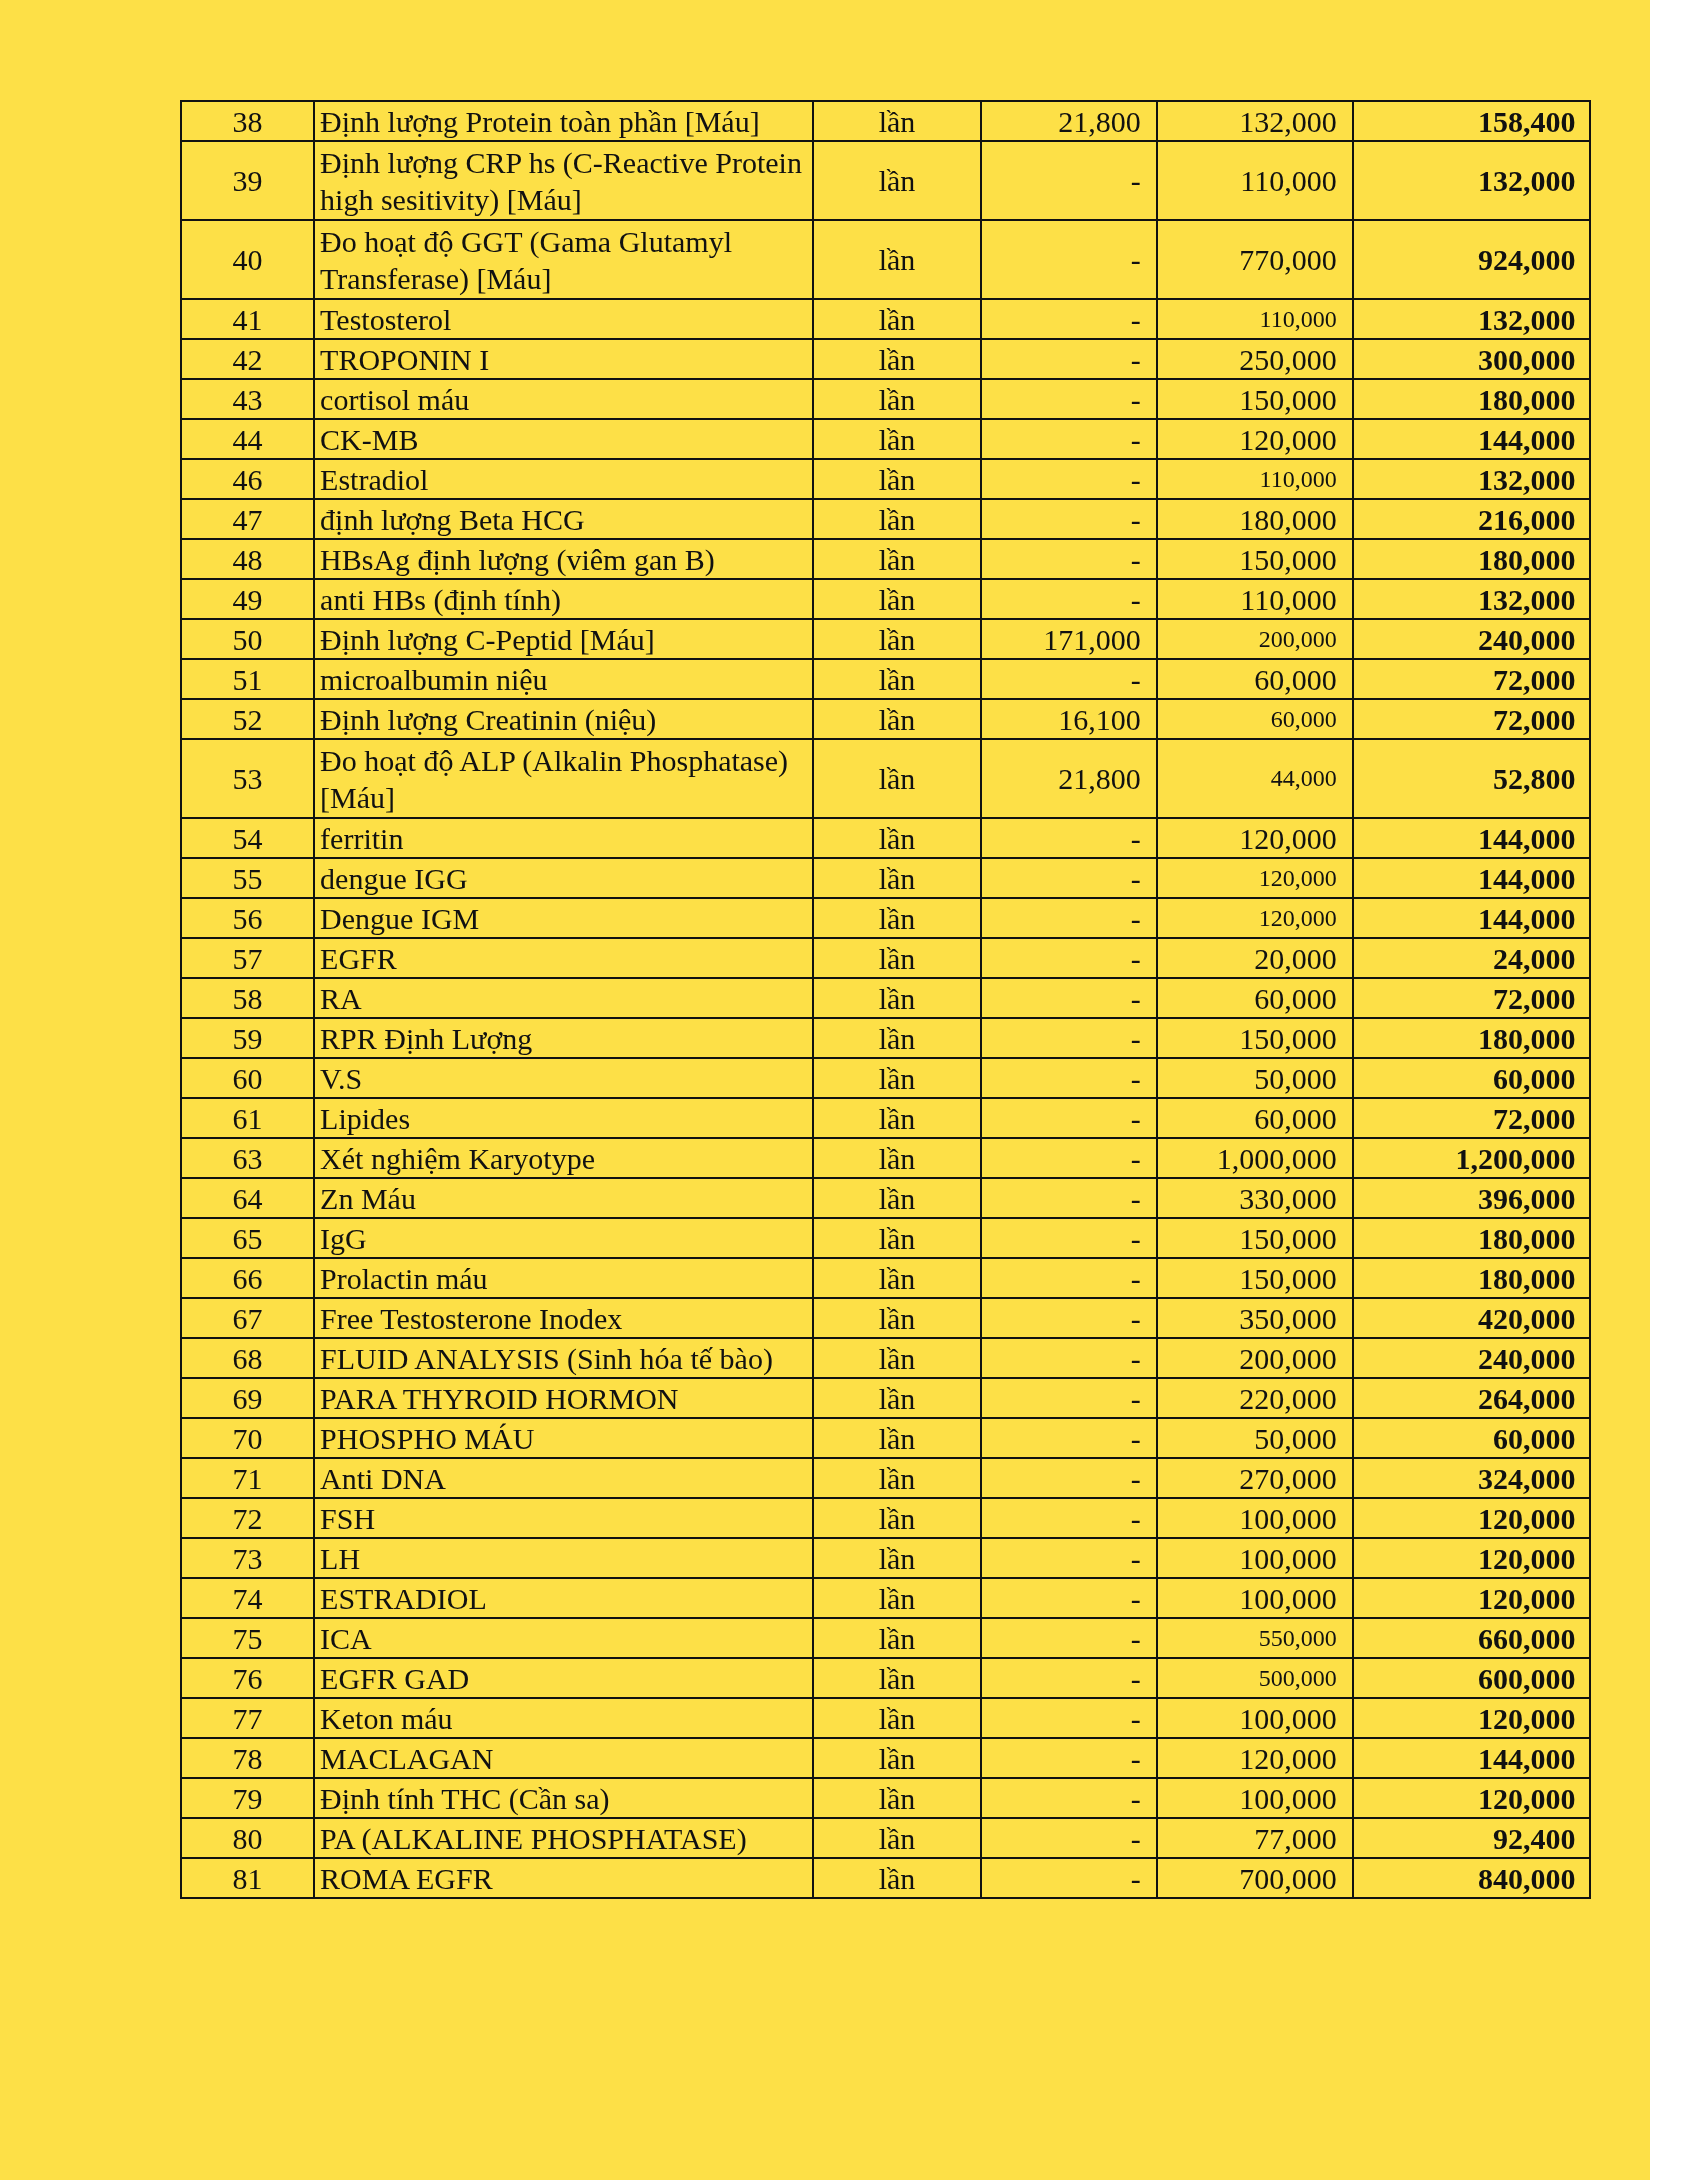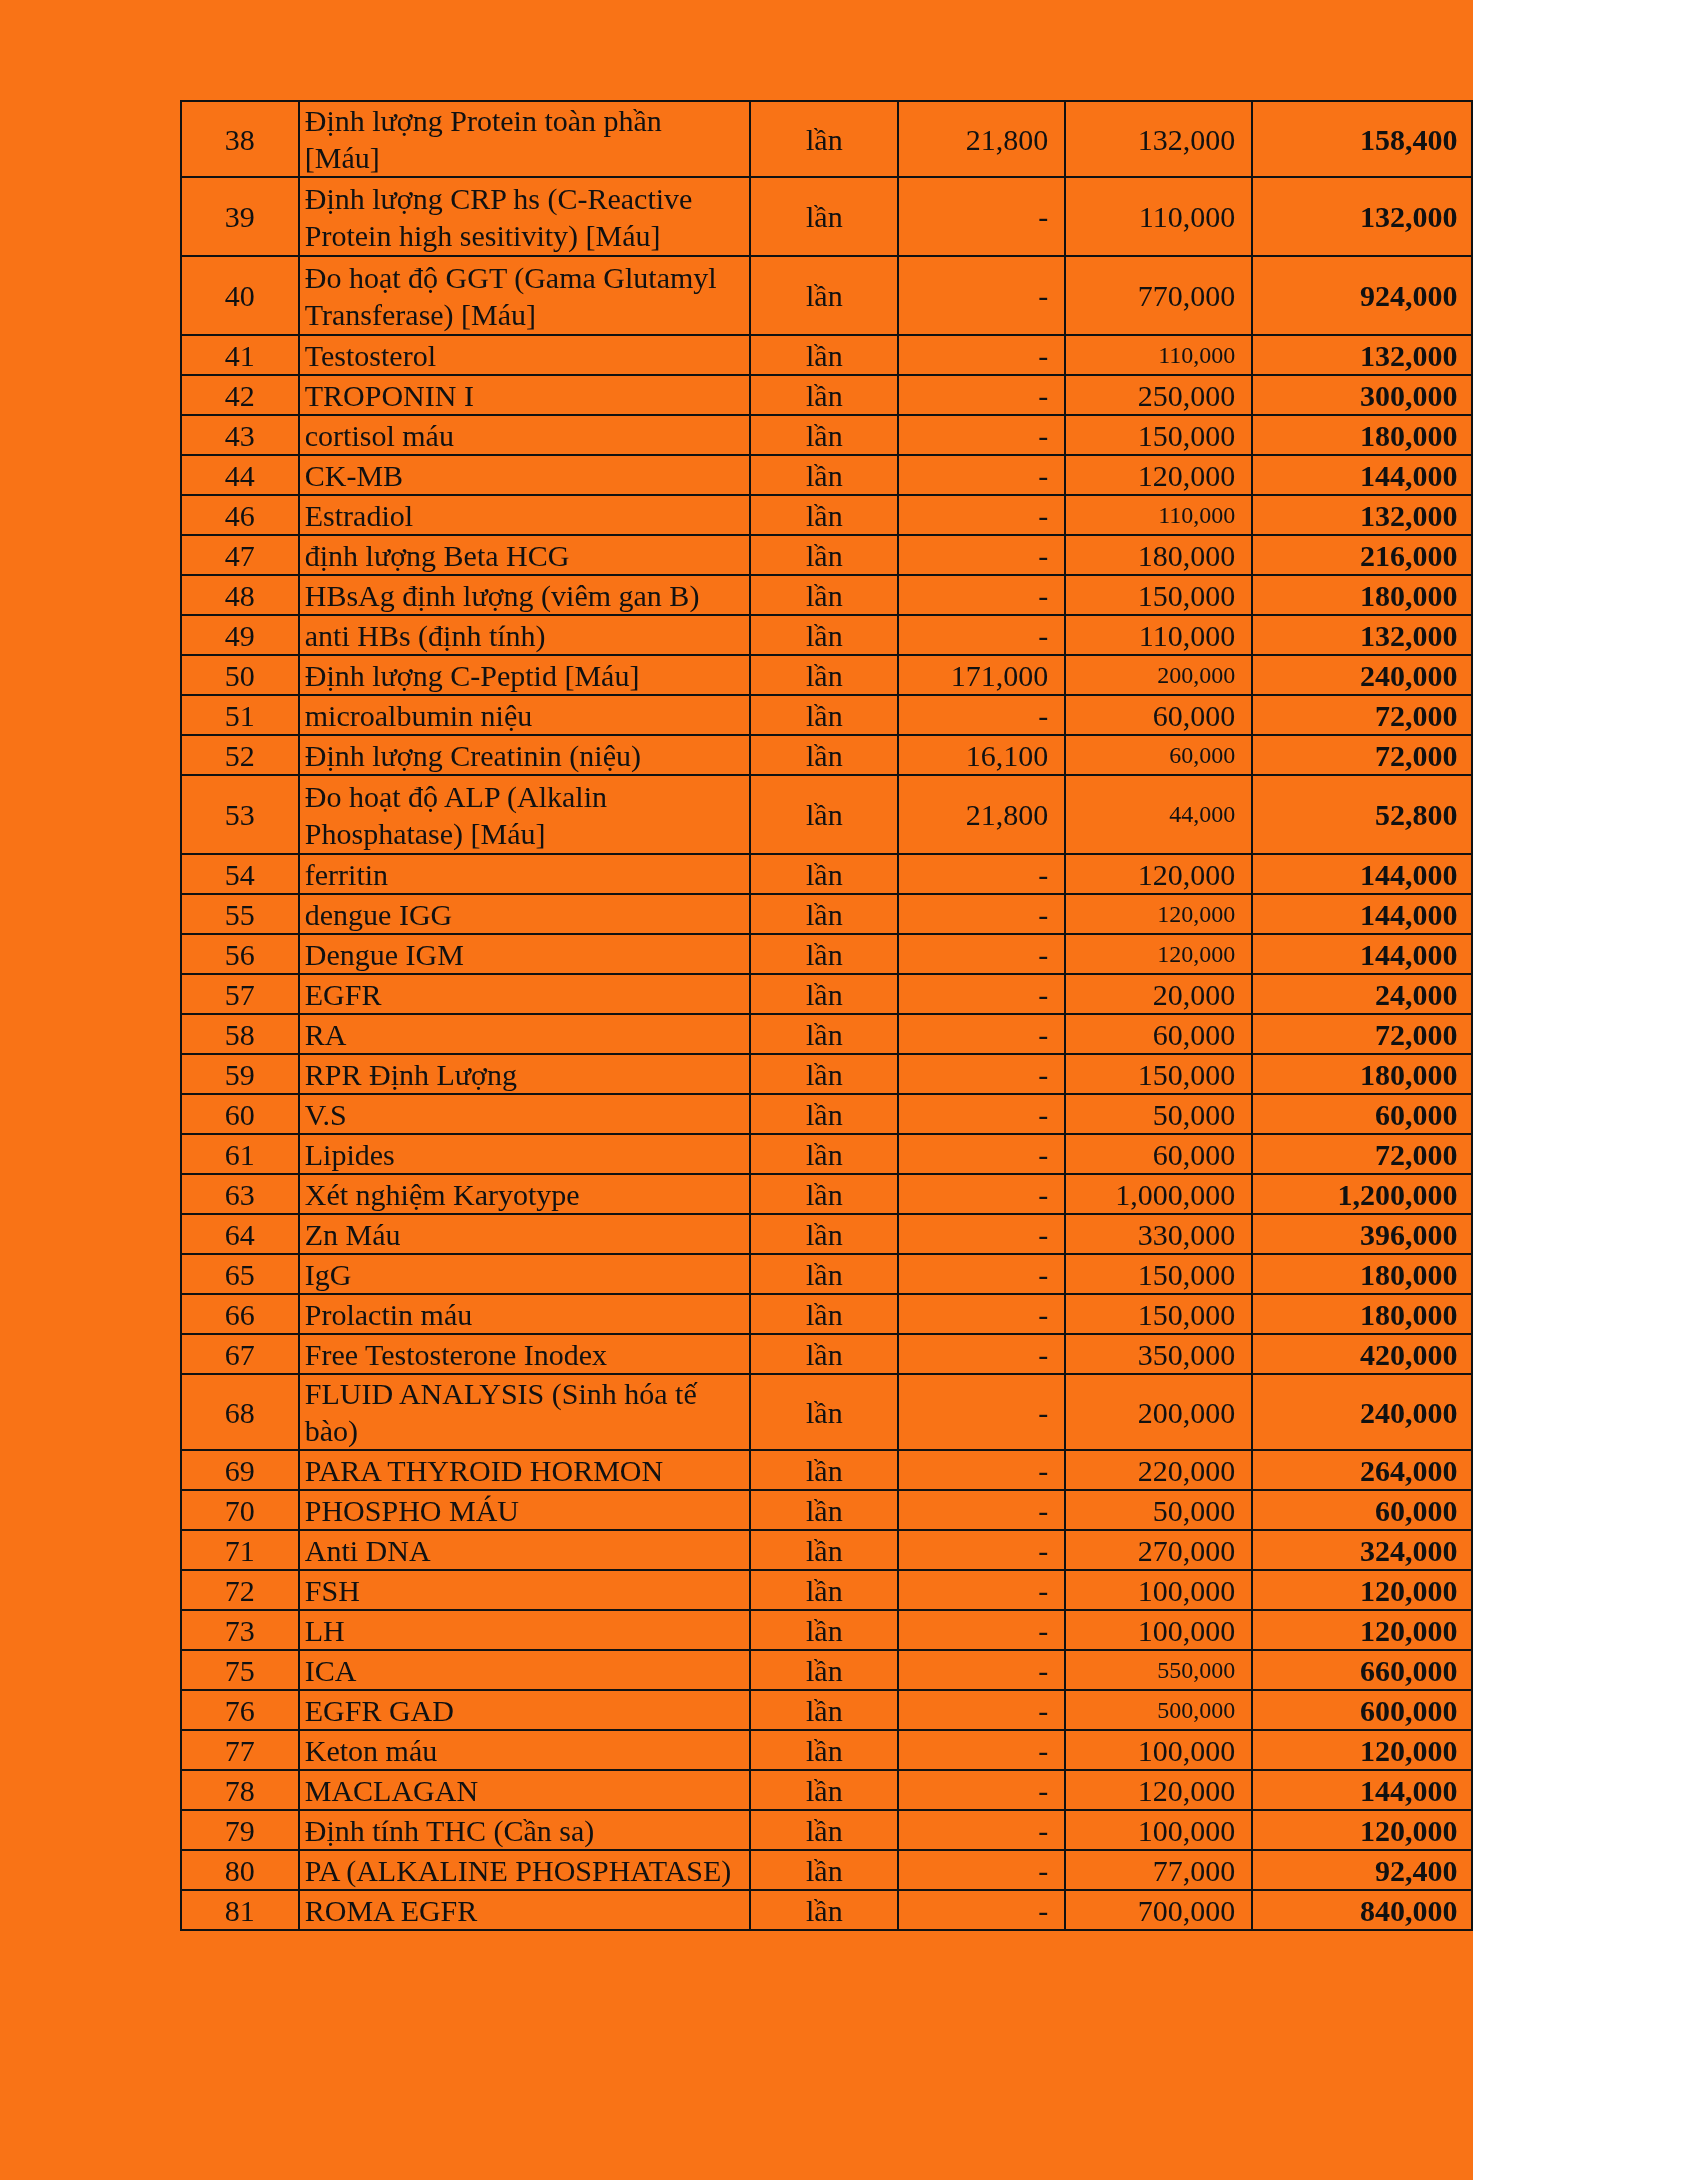--- a/index.html
+++ b/index.html
@@ -4,7 +4,7 @@
 <style>
   html, body { margin: 0; padding: 0; background: #ffffff; }
   body { width: 1685px; height: 2181px; position: relative; overflow: hidden; }
-  .page { position: absolute; left: 0; top: 0; width: 1473px; height: 2181px; background: #f97316; }
+  .page { position: absolute; left: 0; top: 0; width: 1650px; height: 2181px; background: #fde047; }
   table.price-table {
     position: absolute; left: 180px; top: 100px;
     border-collapse: collapse; table-layout: fixed;

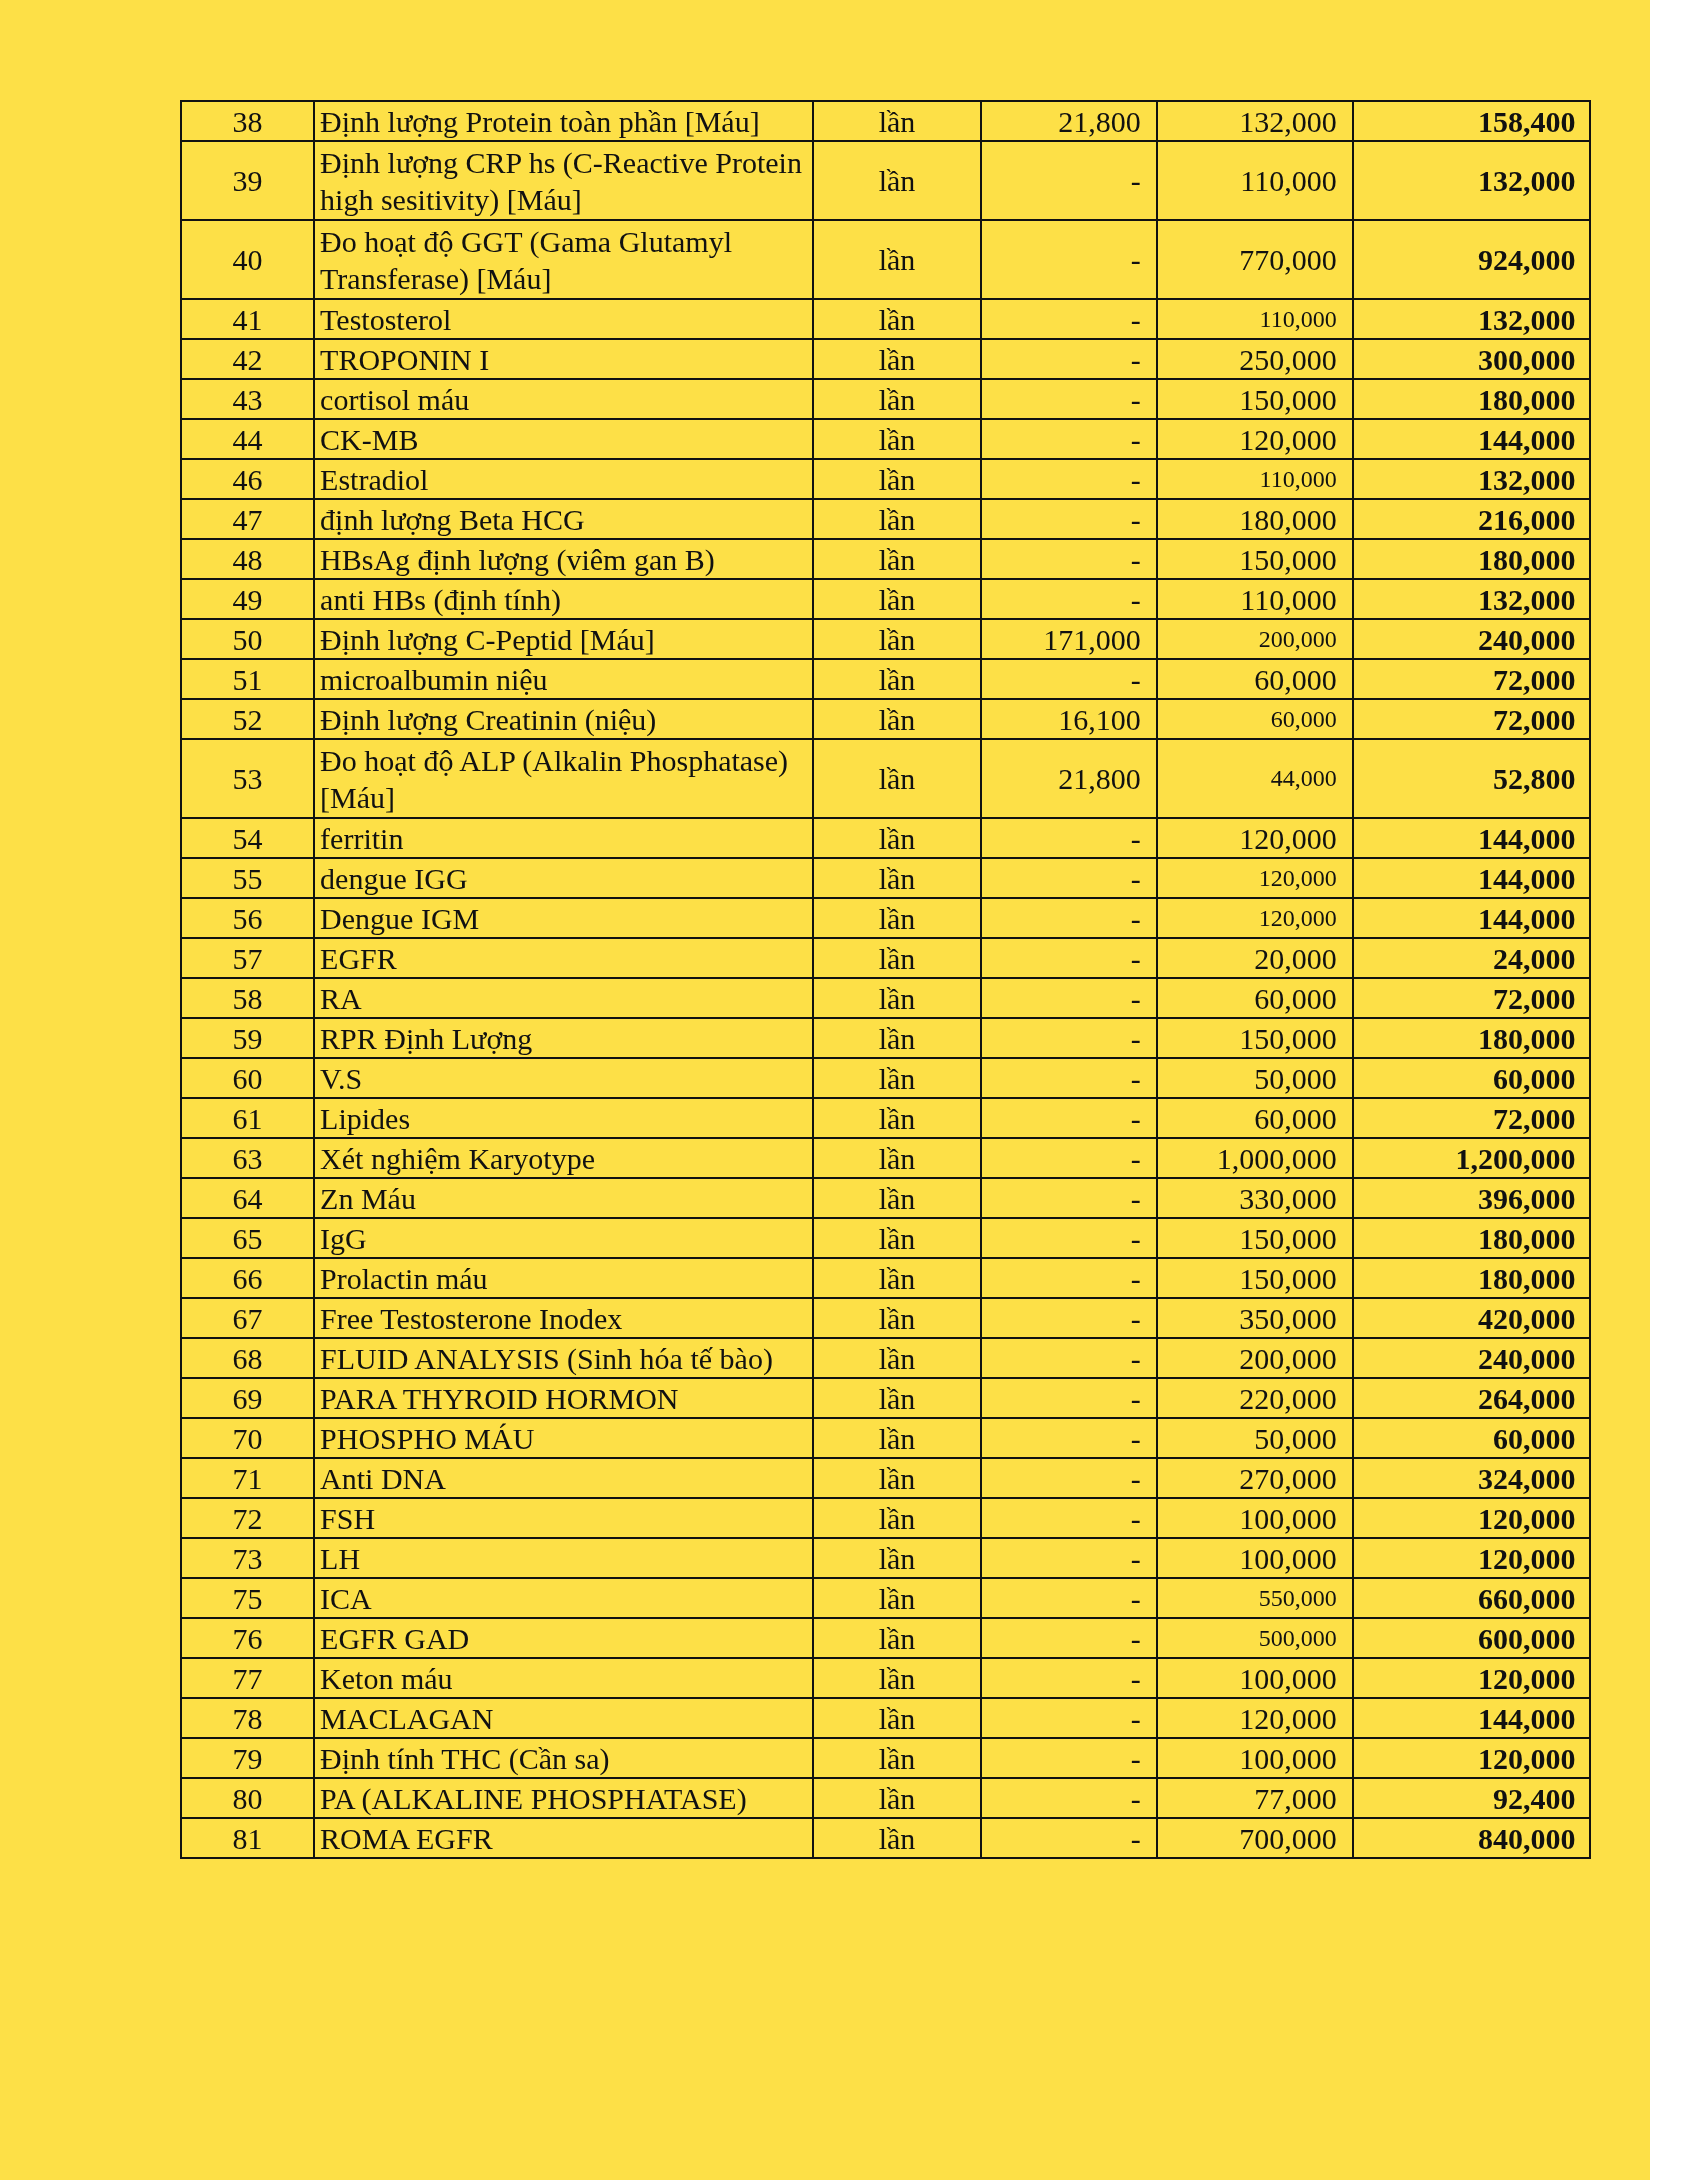--- a/index.html
+++ b/index.html
@@ -314,6 +314,14 @@
           <td class="c-num c-last">120,000</td>
         </tr>
         <tr>
+          <td class="c-stt">74</td>
+          <td class="c-name">ESTRADIOL</td>
+          <td class="c-unit">lần</td>
+          <td class="c-num">-</td>
+          <td class="c-num">100,000</td>
+          <td class="c-num c-last">120,000</td>
+        </tr>
+        <tr>
           <td class="c-stt">75</td>
           <td class="c-name">ICA</td>
           <td class="c-unit">lần</td>

